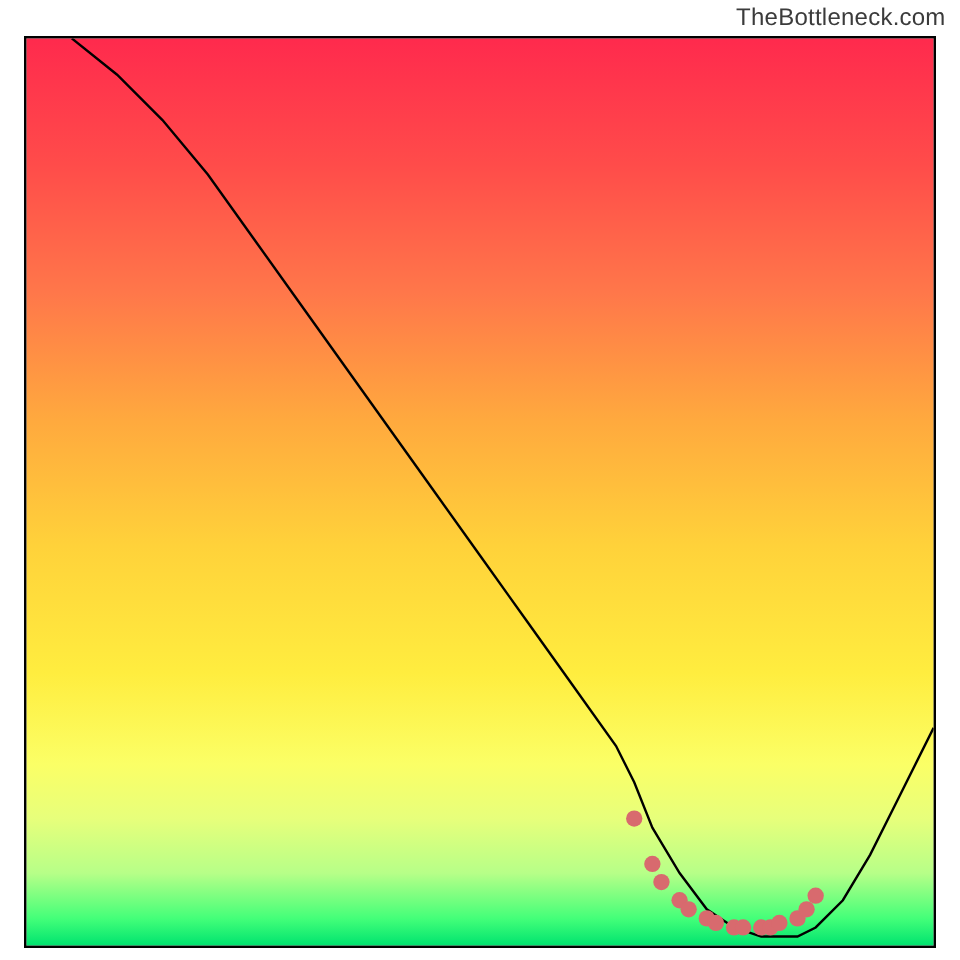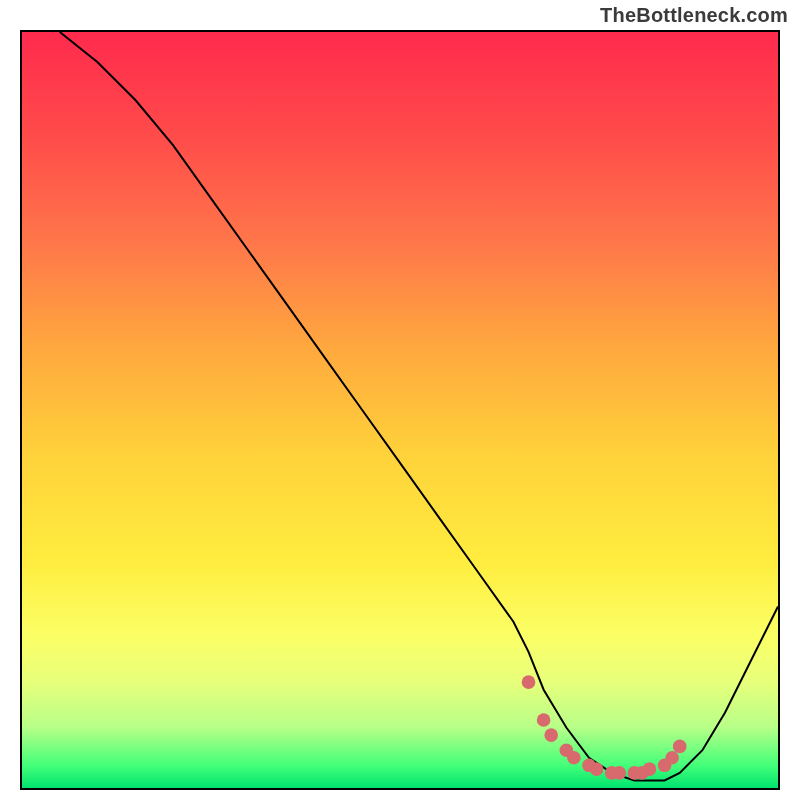--- a/index.html
+++ b/index.html
@@ -11,7 +11,7 @@
     right: 12px;
     font-family: Arial, Helvetica, sans-serif;
     font-size: 20px;
-    font-weight: 700;
+    font-weight: 400;
     color: #3b3b3b;
     letter-spacing: 0.2px;
   }

